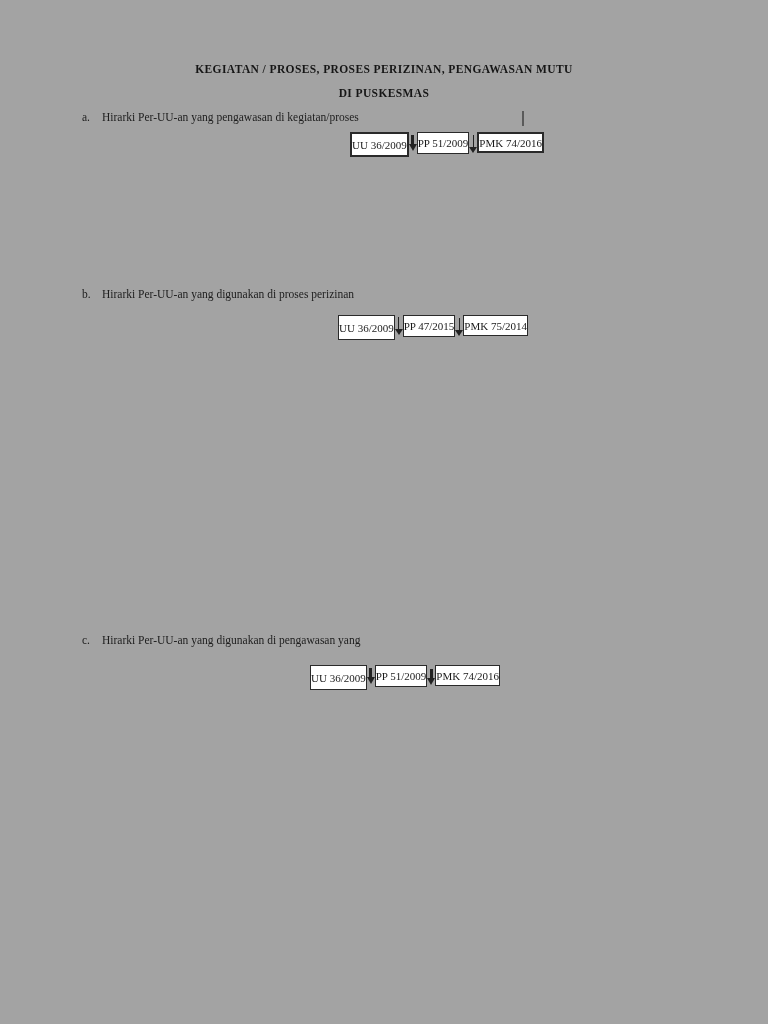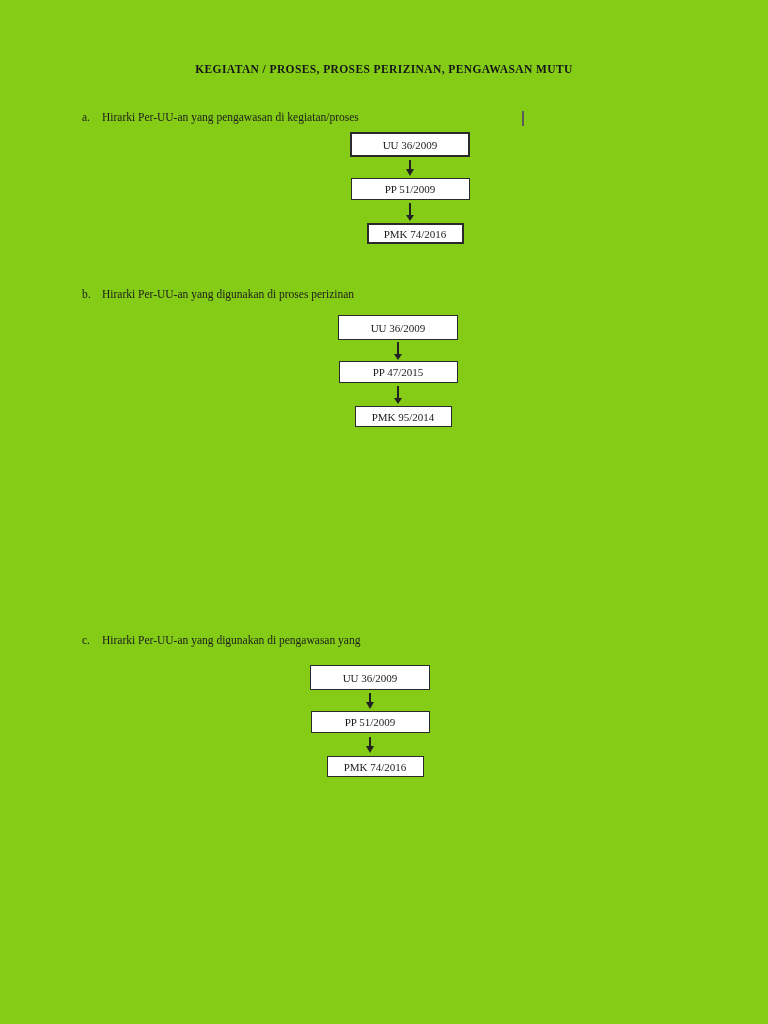--- a/index.html
+++ b/index.html
@@ -11,7 +11,7 @@
     position:relative;
     overflow:hidden;
   }
-  .page{position:absolute;inset:0;background:#84cc16;}
+  .page{position:absolute;inset:0;background:#a3a3a3;}
 
   .doc-title{
     position:absolute;left:0;width:768px;text-align:center;

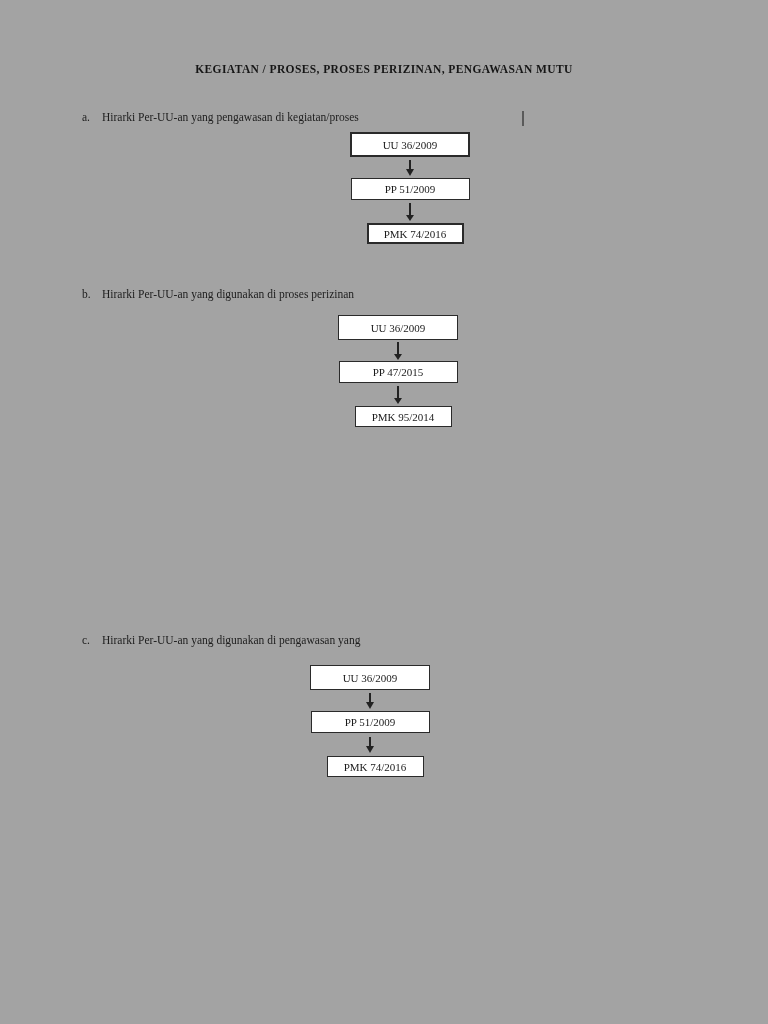--- a/index.html
+++ b/index.html
@@ -79,6 +79,7 @@
 <div class="page">
 
   <div class="doc-title line1">KEGIATAN / PROSES, PROSES PERIZINAN, PENGAWASAN MUTU</div>
+  <div class="doc-title line2">DI PUSKESMAS</div>
 
   <div class="section-heading sec-a">
     <span class="marker">a.</span>

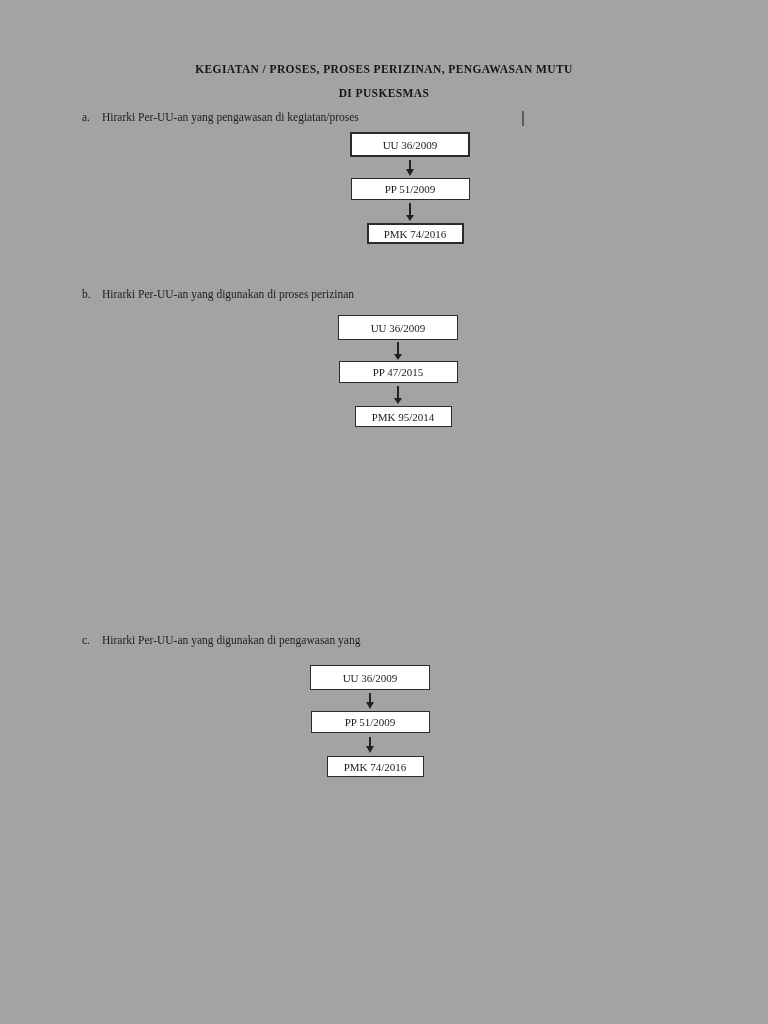--- a/index.html
+++ b/index.html
@@ -38,7 +38,7 @@
 
   .flowchart{
     position:absolute;width:120px;
-    display:flex;flex-direction:column;align-items:center;
+    display:flex;
   }
   .flowchart.chart-a{left:350px;top:132px;}
   .flowchart.chart-b{left:338px;top:315px;}

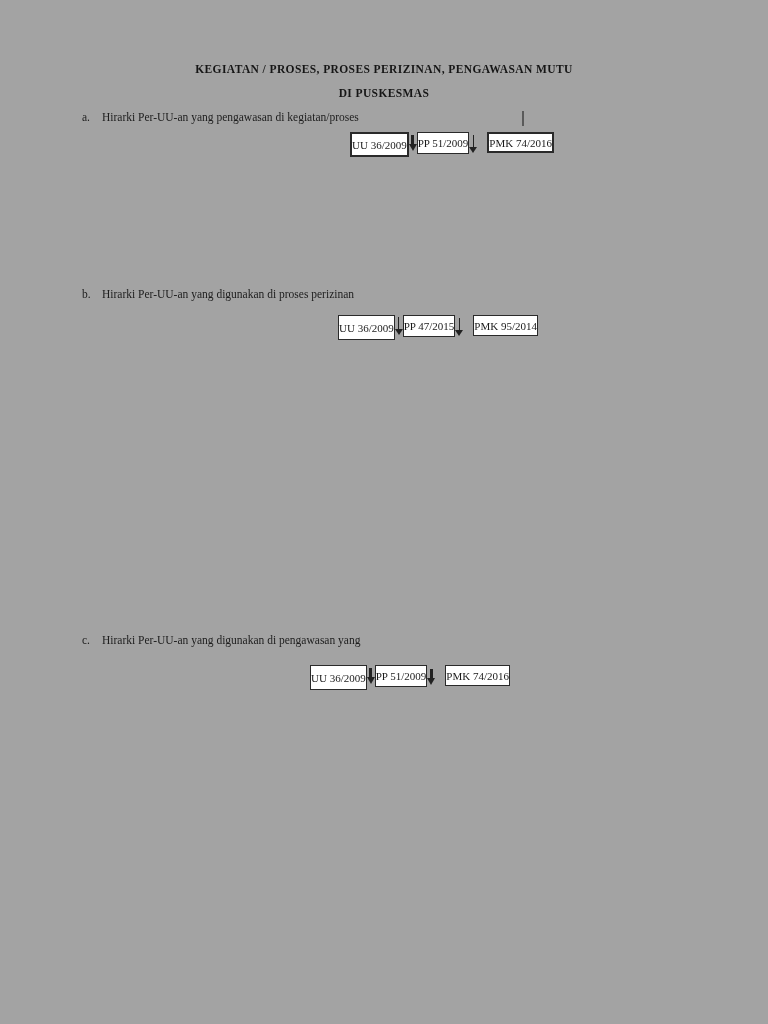--- a/index.html
+++ b/index.html
@@ -53,7 +53,7 @@
   }
   .flow-box.size-1{width:120px;height:25px;}
   .flow-box.size-2{width:119px;height:22px;}
-  .flow-box.size-3{width:97px;height:21px;margin-left:10px;}
+  .flow-box.size-3{width:97px;height:21px;}
   .chart-a .flow-box.size-1, .chart-a .flow-box.size-3{border-width:2px;}
   .chart-c .flow-box{border-width:1.7px;}
 

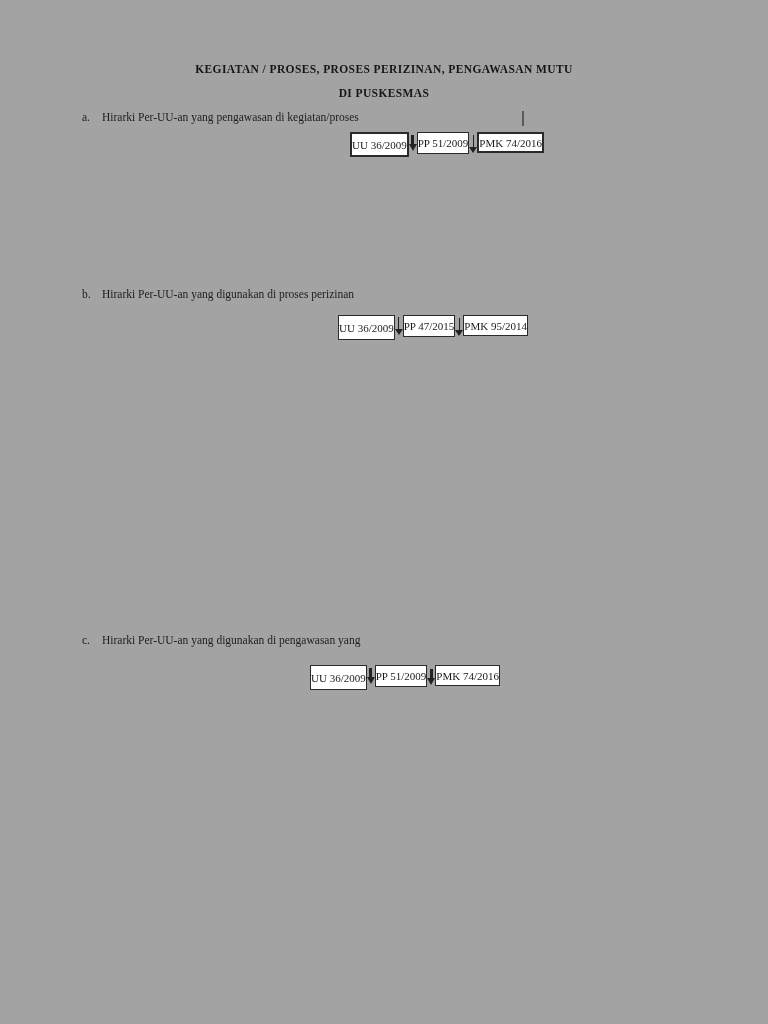--- a/index.html
+++ b/index.html
@@ -118,7 +118,7 @@
         <div class="stem"></div>
         <div class="head"></div>
       </div>
-    <div class="flow-box size-3">PMK 95/2014</div>
+    <div class="flow-box size-3">PMK 75/2014</div>
   </div>
 
   <div class="section-heading sec-c">

